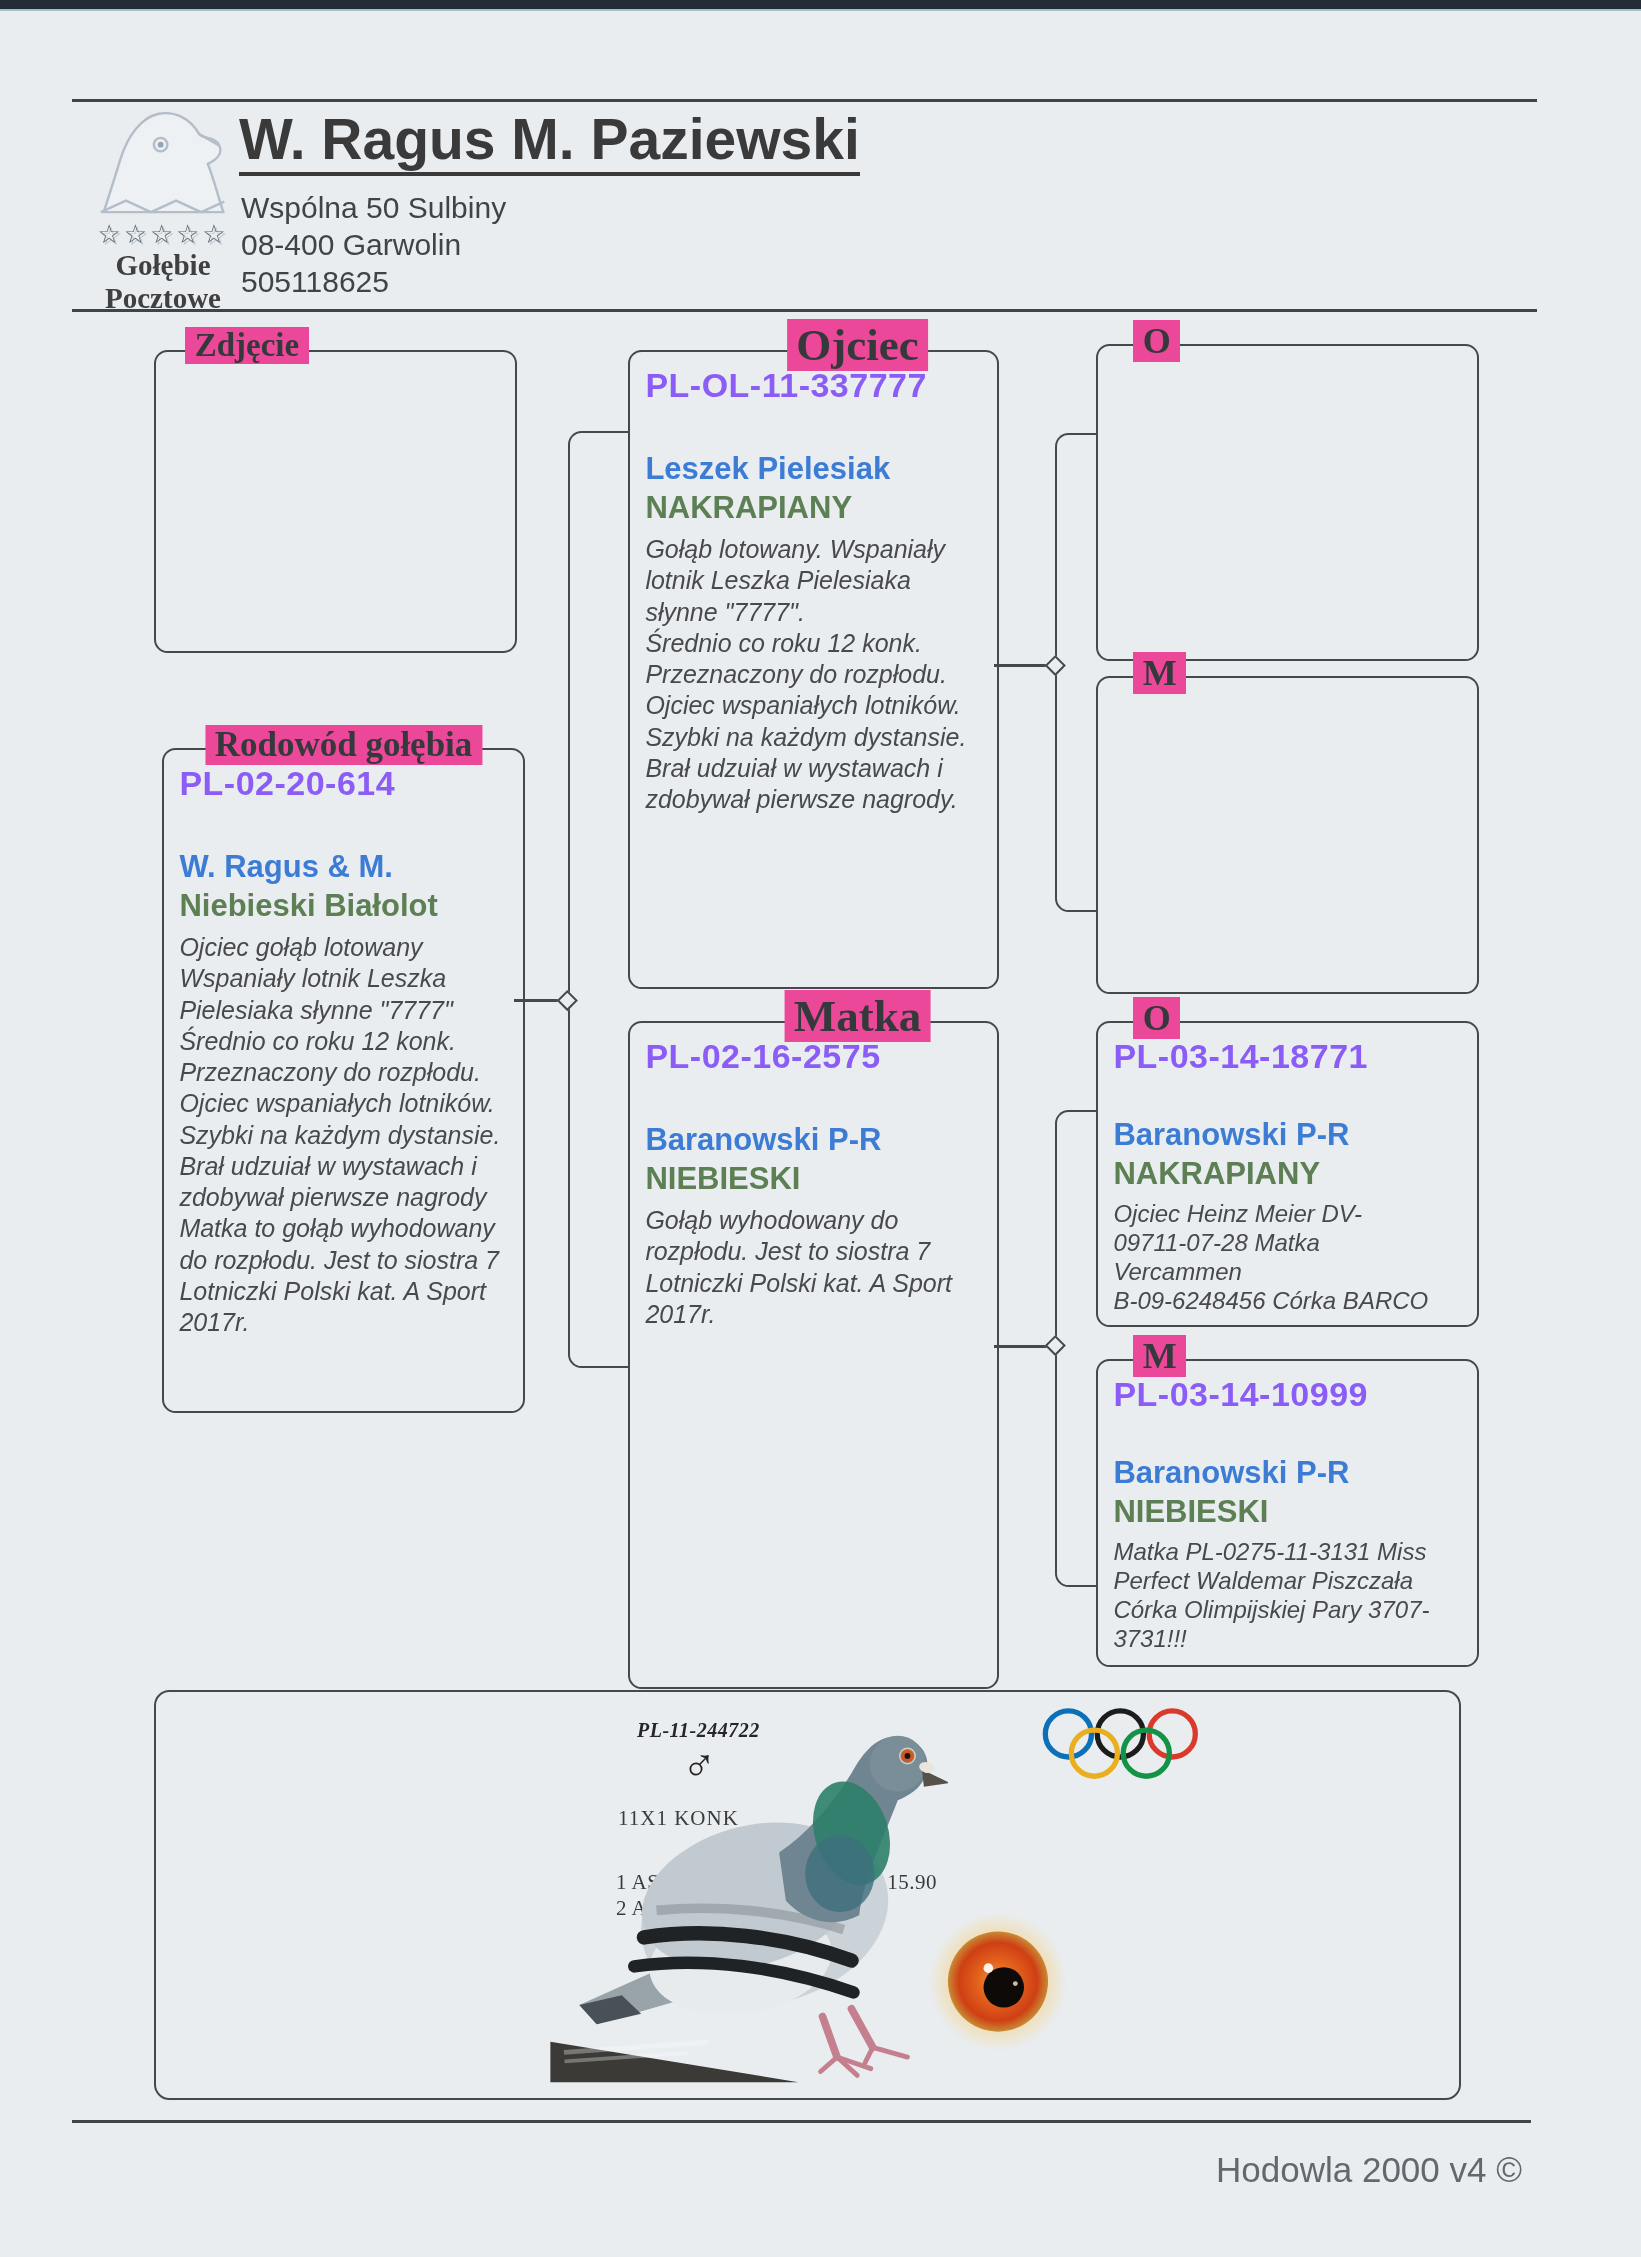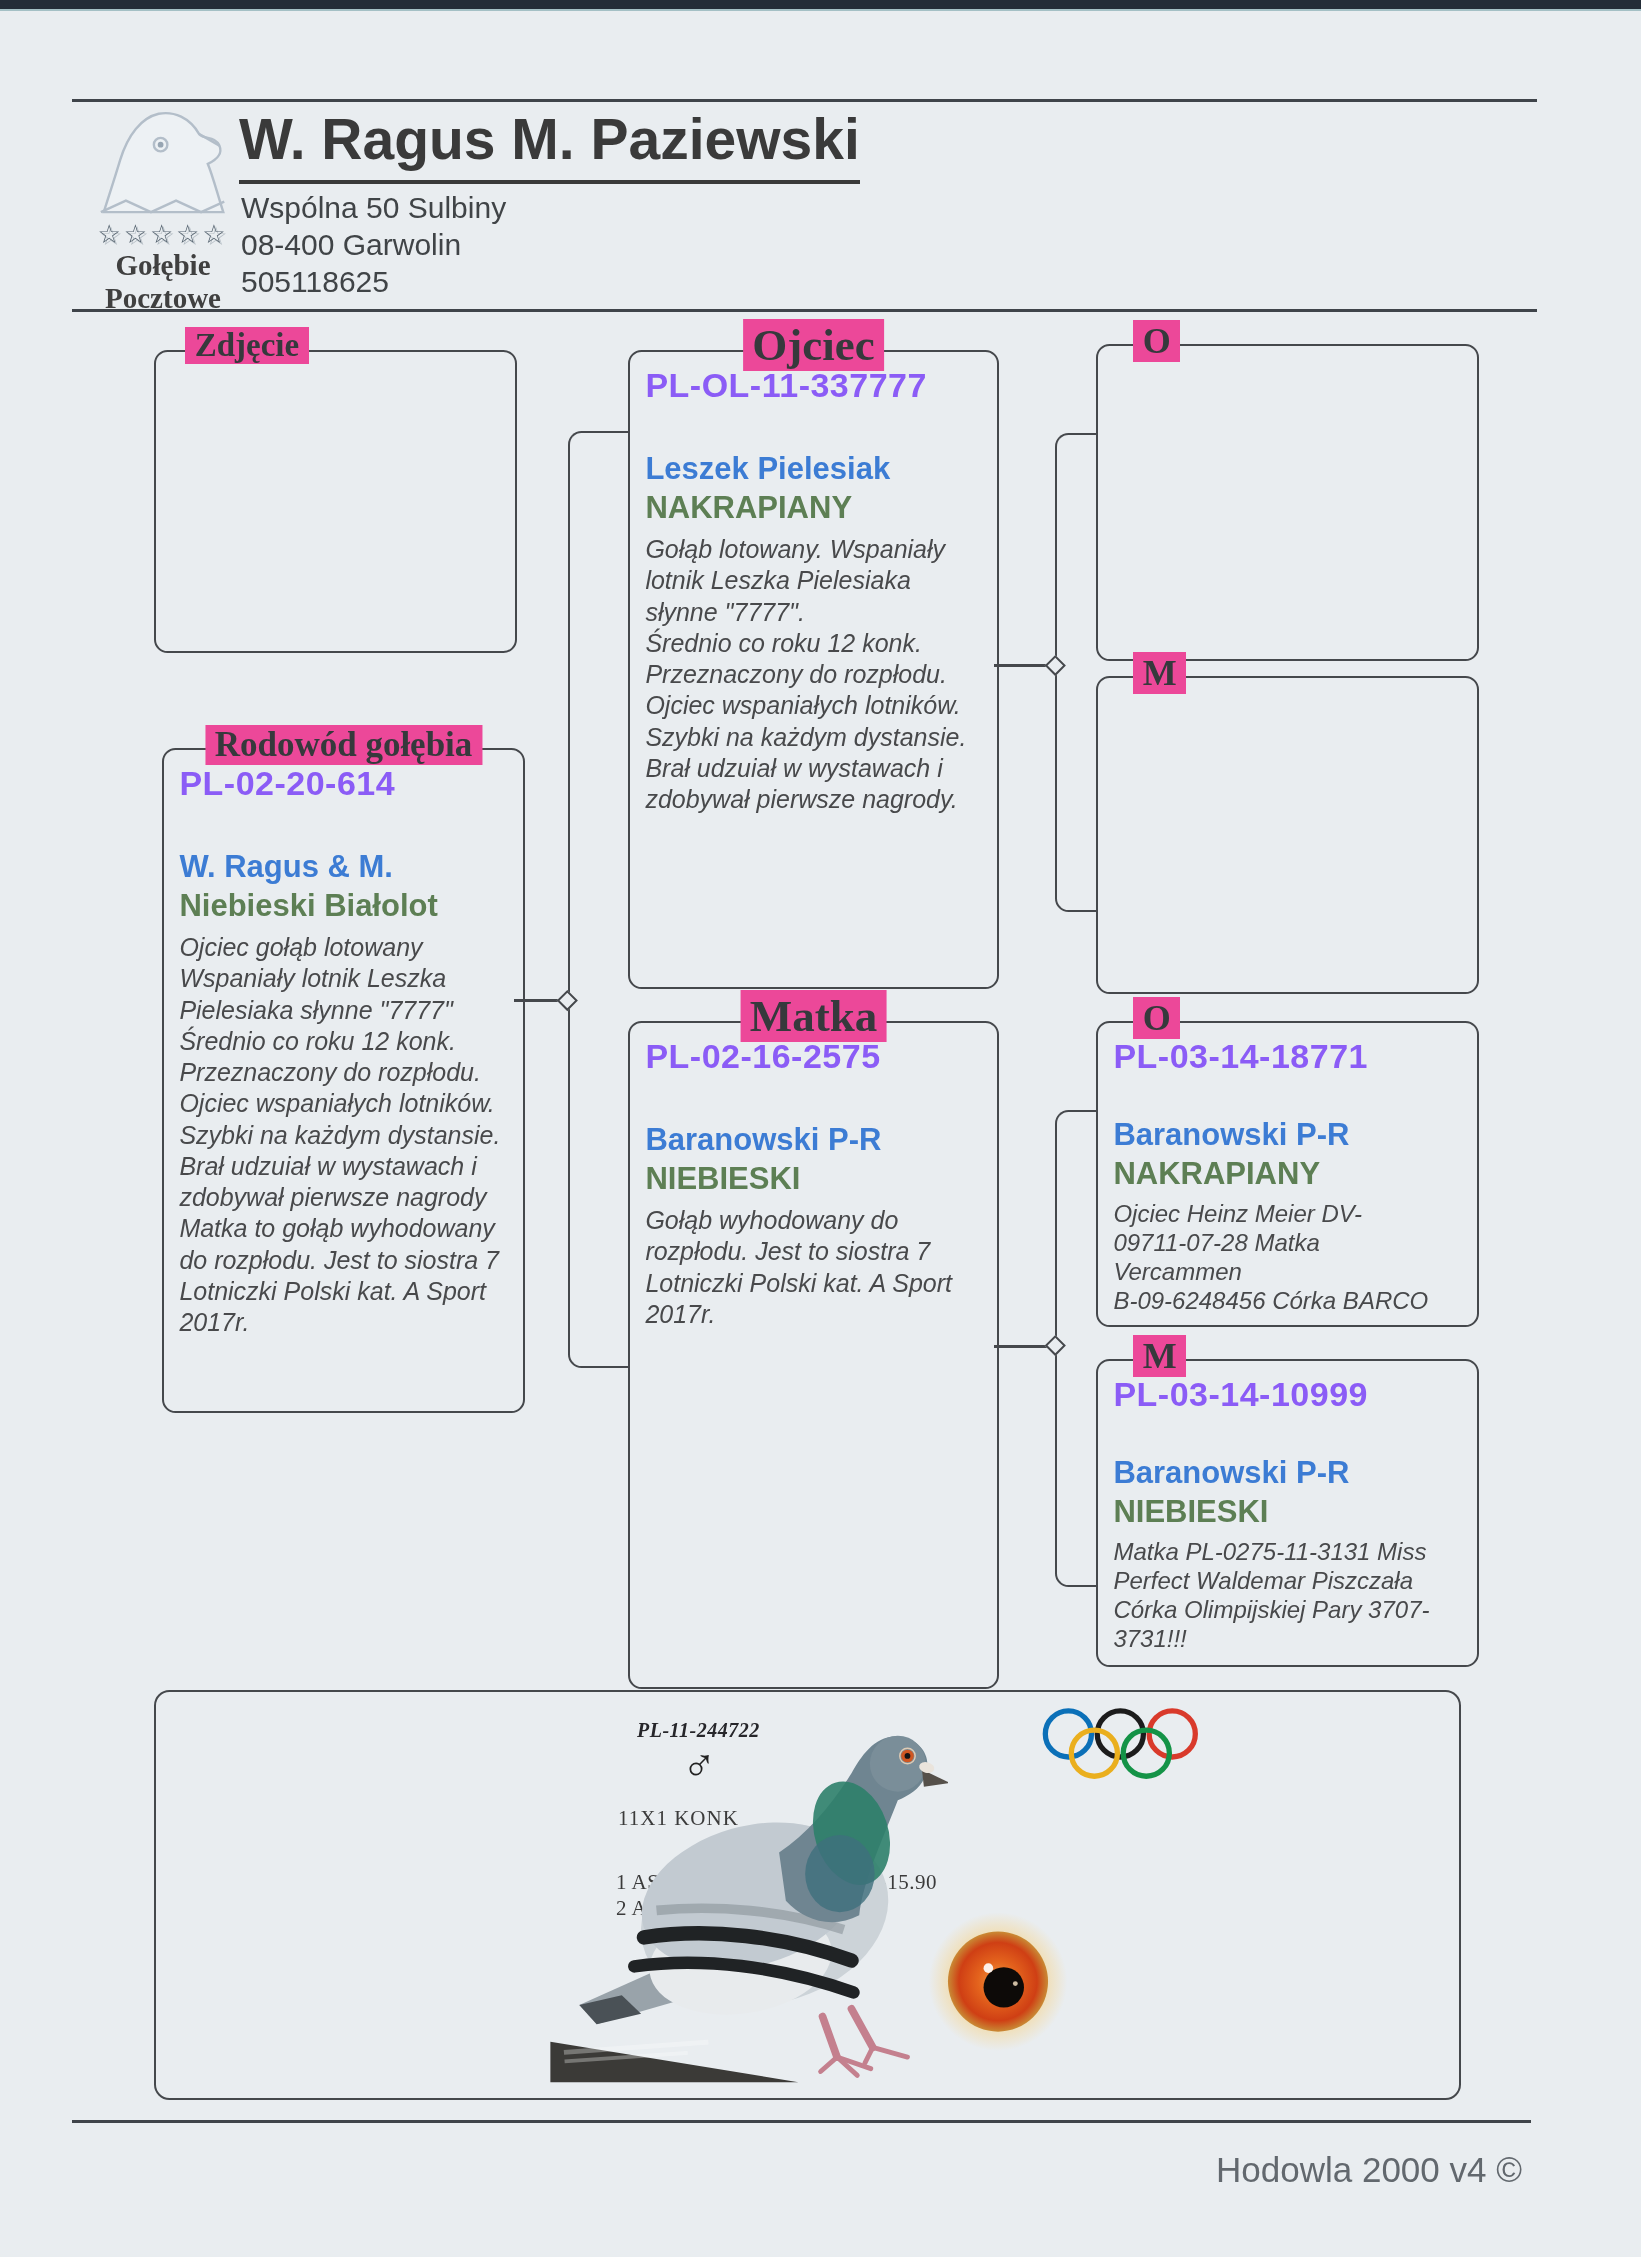--- a/index.html
+++ b/index.html
@@ -17,7 +17,7 @@
   .logo .stars{font-size:26px;letter-spacing:2.9px;color:#55636f;text-shadow:1.9px 1.9px 0 rgba(90,105,120,.35);line-height:29px;}
   .logo .logotext{font-family:"Liberation Serif",serif;font-weight:700;font-size:29px;line-height:33px;color:#404040;}
   .title{position:absolute;left:239px;top:108px;font-size:57px;font-weight:700;color:#3a3a3a;
-         border-bottom:4.8px solid #3a3a3a;padding-bottom:10px;letter-spacing:0px;line-height:62px;}
+         border-bottom:4.8px solid #3a3a3a;padding-bottom:2px;letter-spacing:0px;line-height:62px;}
   .address{position:absolute;left:241px;top:189px;font-size:30px;color:#404447;line-height:37px;}
 
   

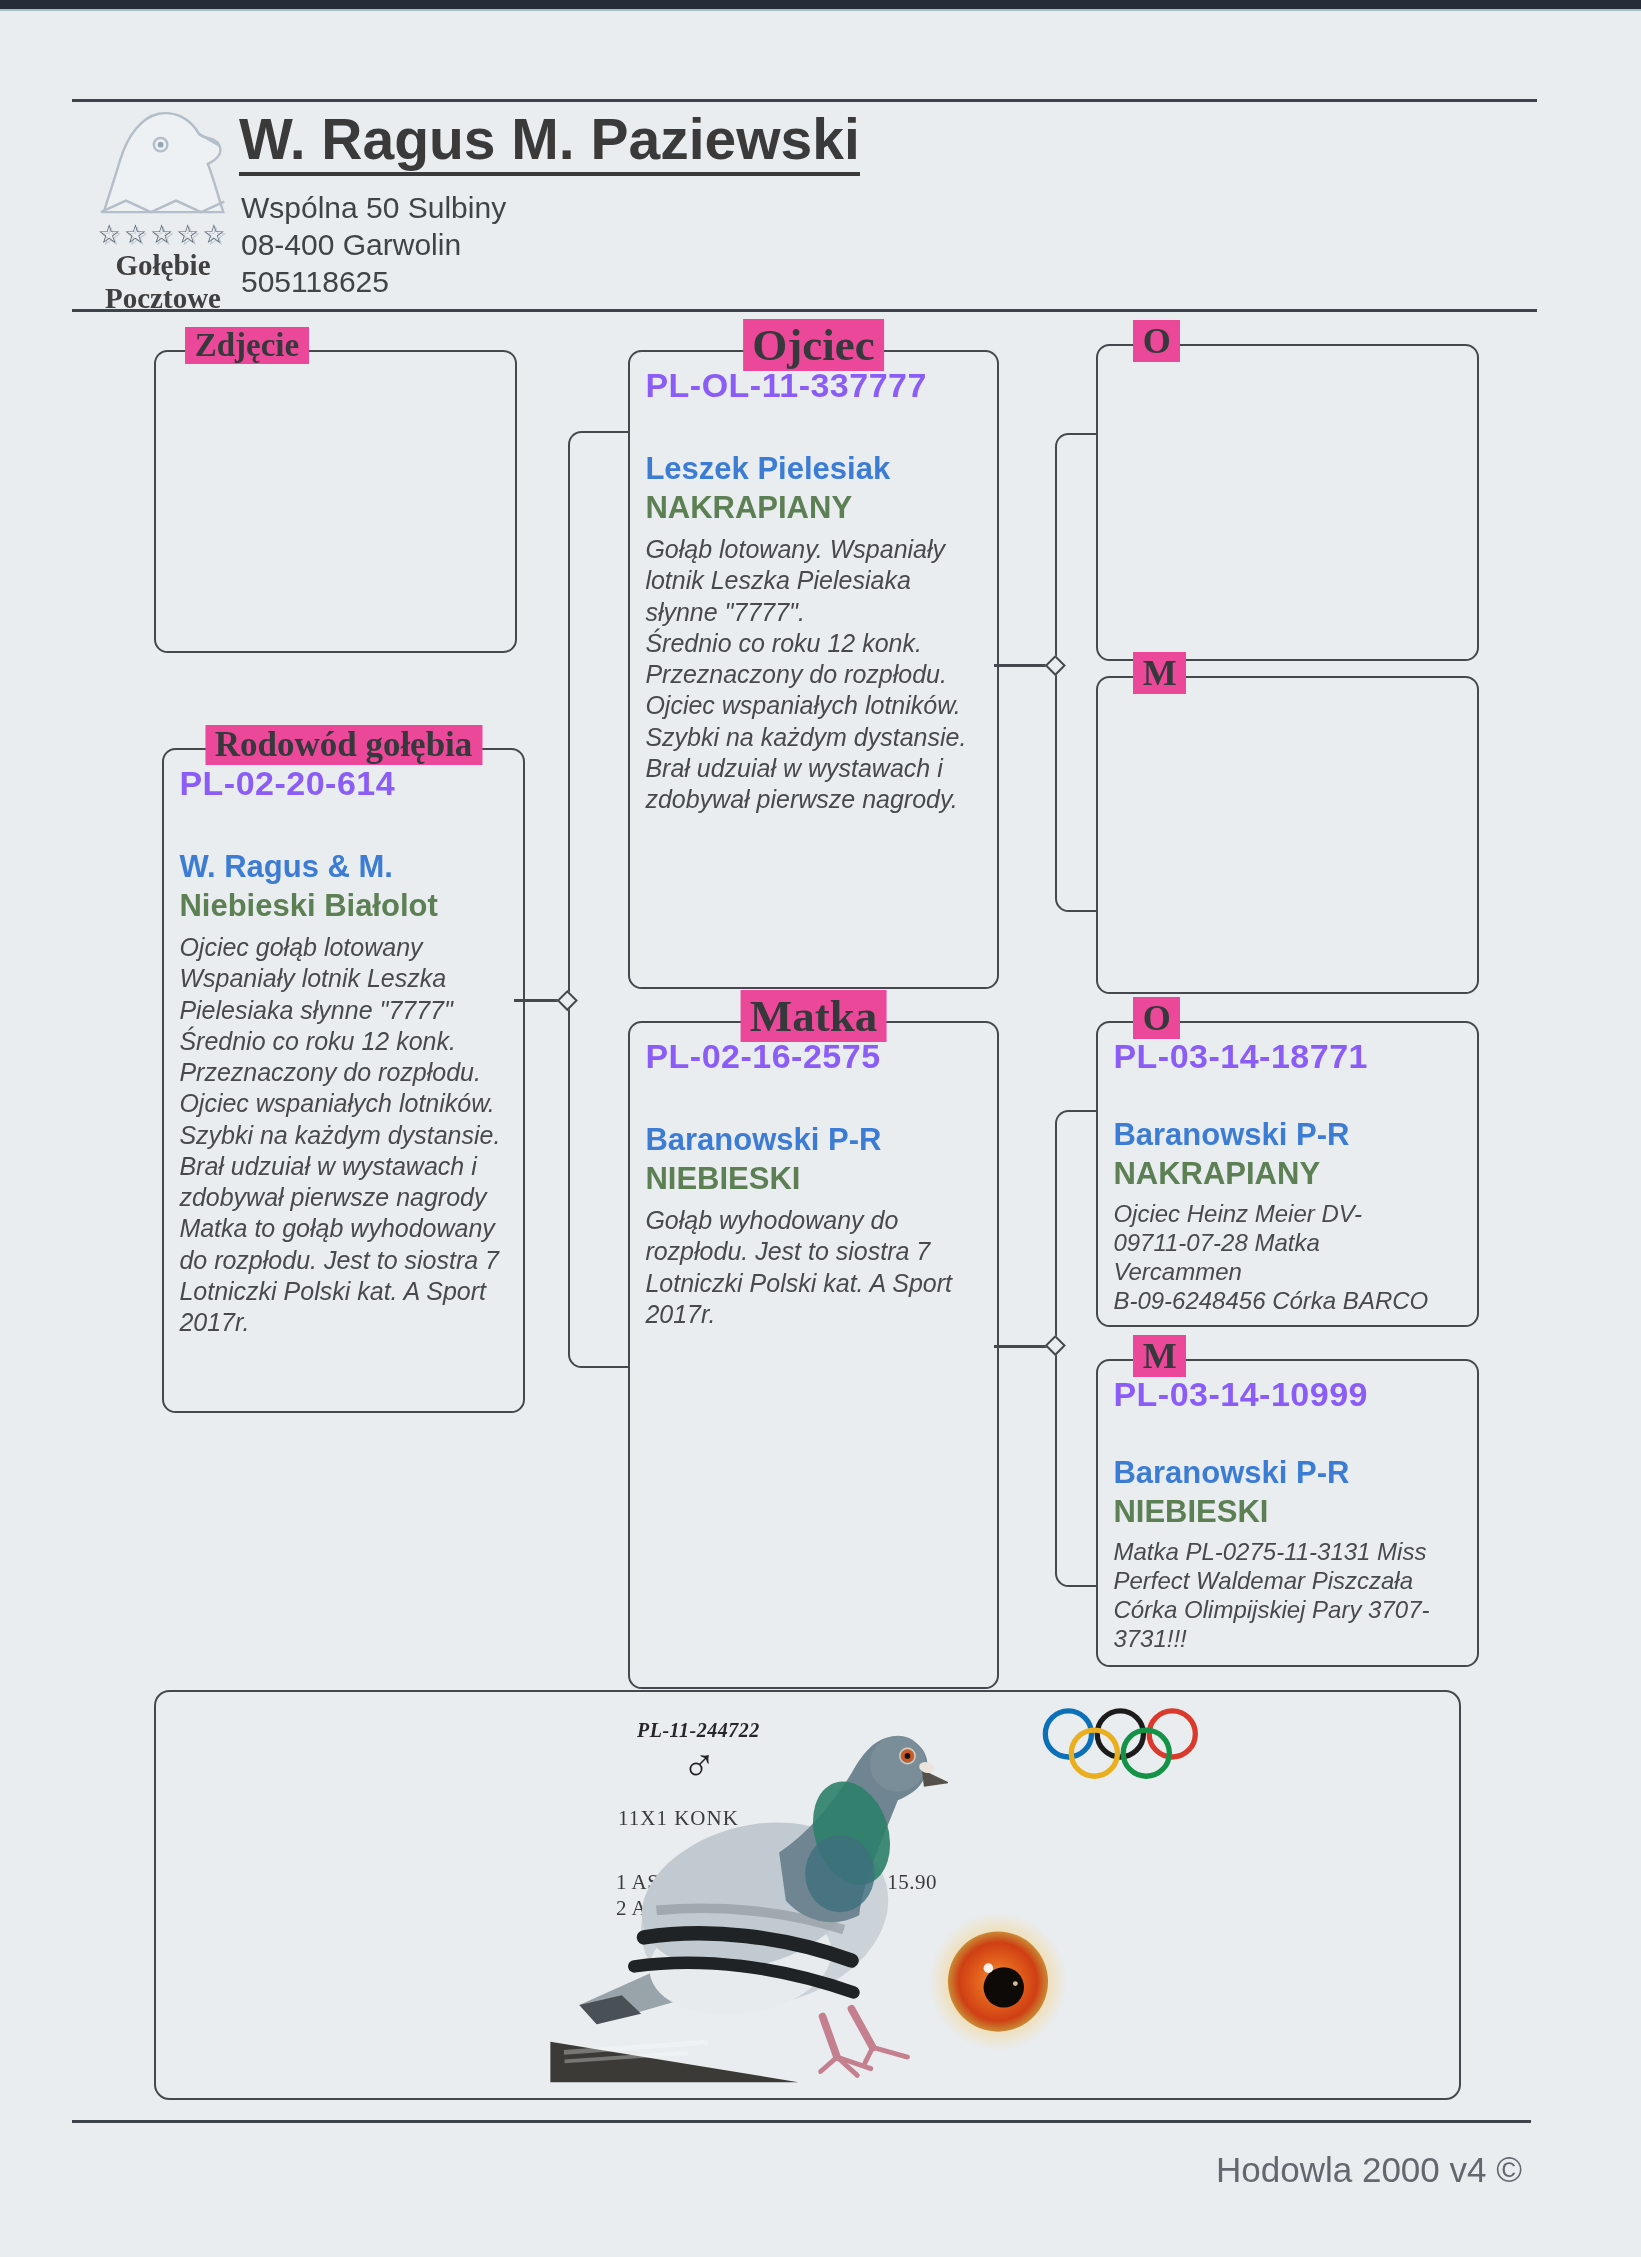--- a/index.html
+++ b/index.html
@@ -26,7 +26,7 @@
           font-family:"Liberation Serif",serif;font-weight:700;white-space:nowrap;}
   .plabel.center{left:50%;transform:translateX(-50%);font-size:35px;}
   .plabel.left{left:29px;font-size:33px;}
-  .plabel.big{font-size:45px;top:-33px;}
+  .plabel.big{font-size:45px;top:-33px;margin-left:44px;}
   .plabel.om{left:35px;font-size:36px;top:-26px;}
 
   .pbox .inner{position:absolute;left:15.4px;top:13.5px;right:9.7px;}

